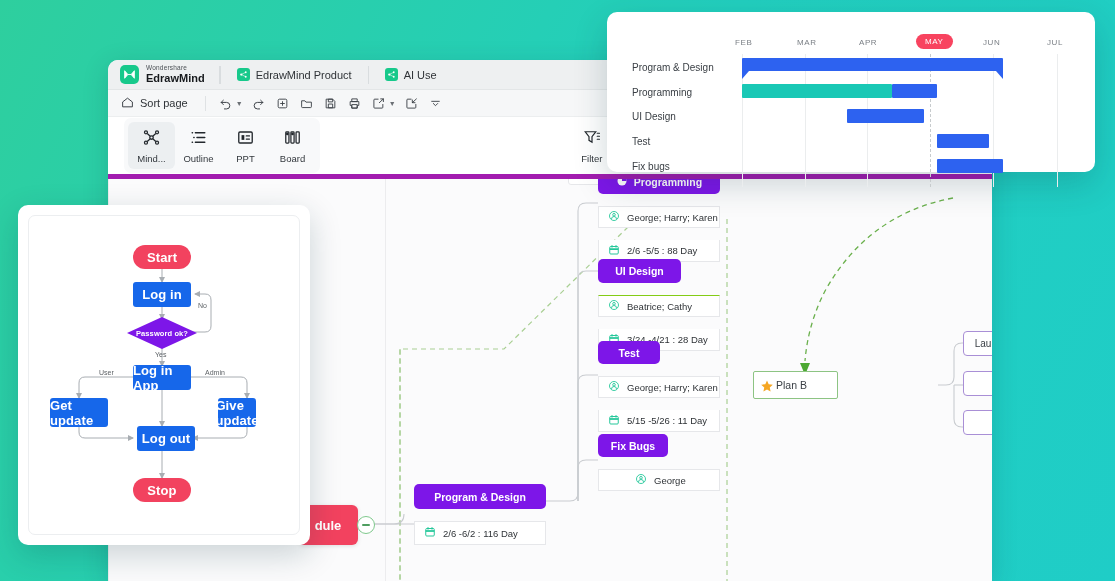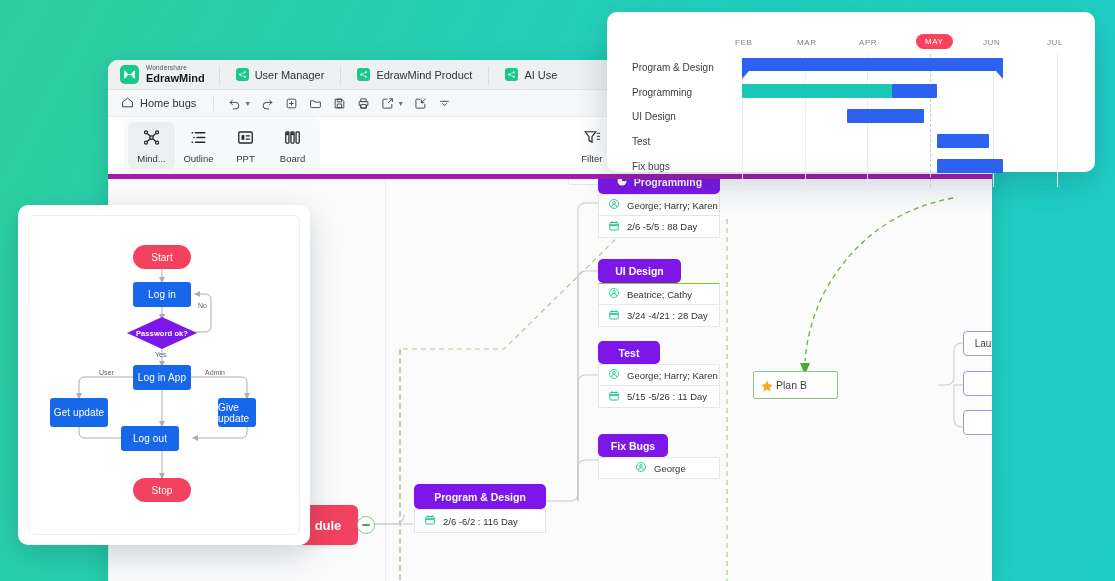--- a/index.html
+++ b/index.html
@@ -167,17 +167,6 @@
         </div>
       </div>
       <div class="tabdiv"></div>
-      <div class="tab">
-        <span class="tab-ico">
-          <svg width="9" height="9" viewBox="0 0 24 24">
-              <circle cx="6" cy="12" r="3" fill="#fff"></circle>
-              <circle cx="18" cy="6" r="2.4" fill="#fff"></circle>
-              <circle cx="18" cy="18" r="2.4" fill="#fff"></circle>
-              <path d="M8 11 L16 7 M8 13 L16 17" stroke="#fff" stroke-width="1.5"></path>
-            </svg>
-        </span>
-        <span>User Manager</span>
-      </div>
       <div class="tabdiv"></div>
       <div class="tab">
         <span class="tab-ico">

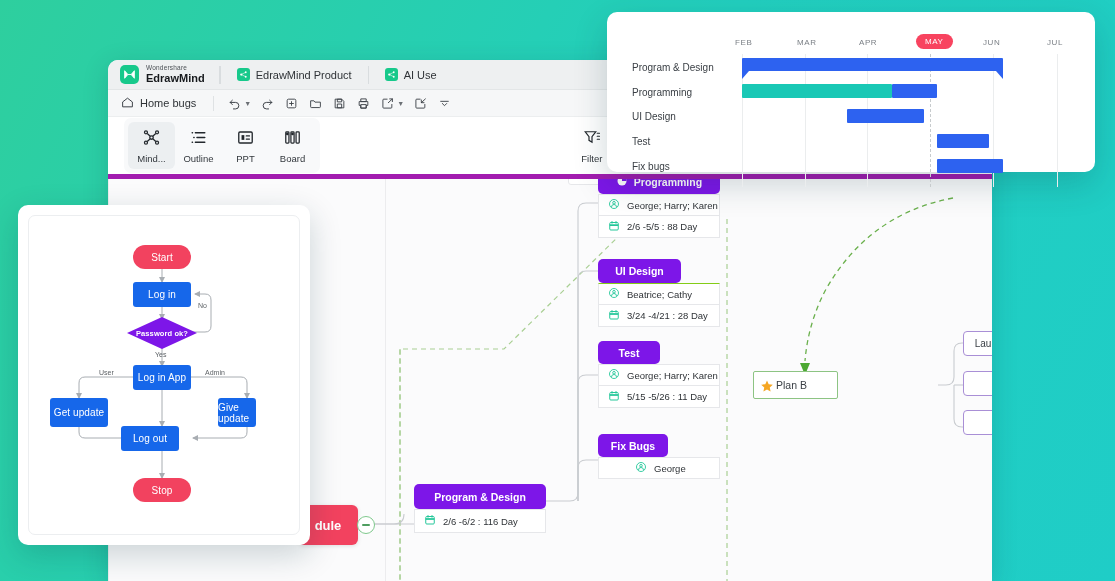--- a/index.html
+++ b/index.html
@@ -200,7 +200,7 @@
               <path d="M3 11 L12 4 L21 11 V20 H3 Z"></path>
             </svg>
         </span>
-        <span>Home bugs</span>
+        <span>Sort page</span>
       </div>
       <div class="tb-sep"></div>
       <div class="tb-ic">

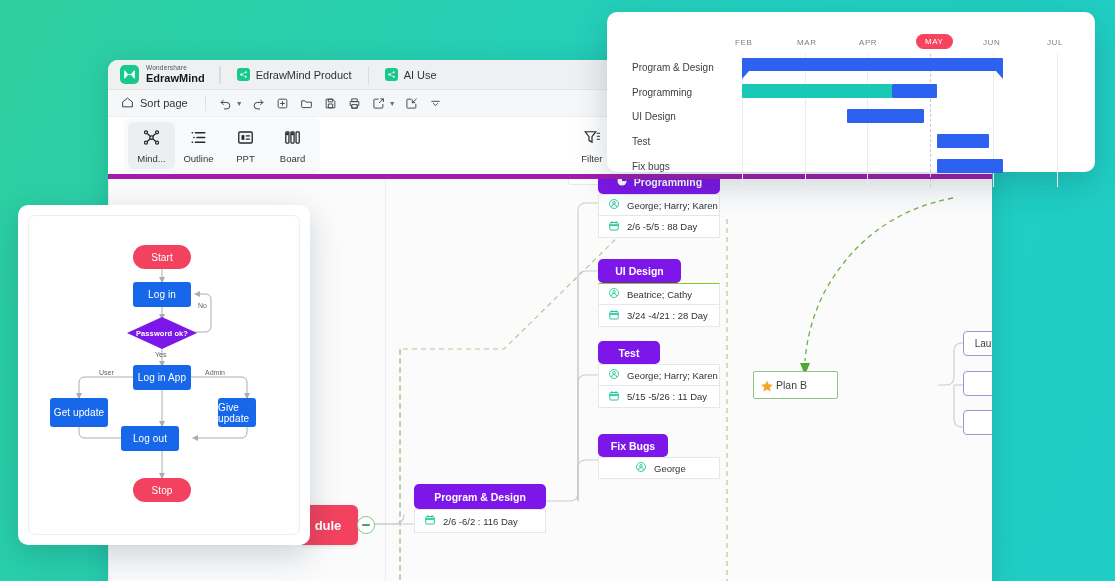--- a/index.html
+++ b/index.html
@@ -86,7 +86,7 @@
   .subcard {
     background: #fff; border: 1px solid #e6e7ea; border-top: none;
     font-size: 9.5px; color: #2f3337;
-    display: flex; align-items: center; gap: 7px; padding-left: 9px;
+    display: flex; align-items: center; gap: 7px; padding-left: 9px; margin-top: 12px;
   }
   .subcard:first-of-type { border-top: 1px solid #e6e7ea; }
   .root-node {

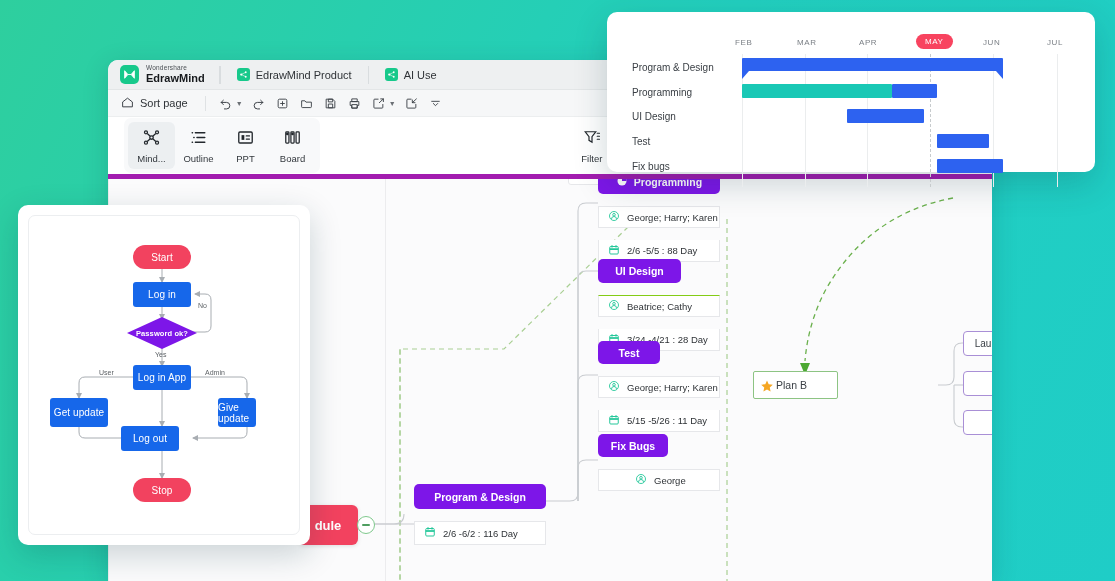--- a/index.html
+++ b/index.html
@@ -126,7 +126,7 @@
   .flow-inner { width: 100%; height: 100%; border: 1px solid #eceef0; border-radius: 7px; position: relative; }
   .fnode {
     position: absolute; display: flex; align-items: center; justify-content: center;
-    color: #fff; font-size: 10px; font-weight: normal; letter-spacing: .1px;
+    color: #fff; font-size: 13px; font-weight: bold; letter-spacing: .1px;
   }
   .f-term { background: #f2425f; border-radius: 12px; }
   .f-proc { background: #1667ea; border-radius: 3px; }

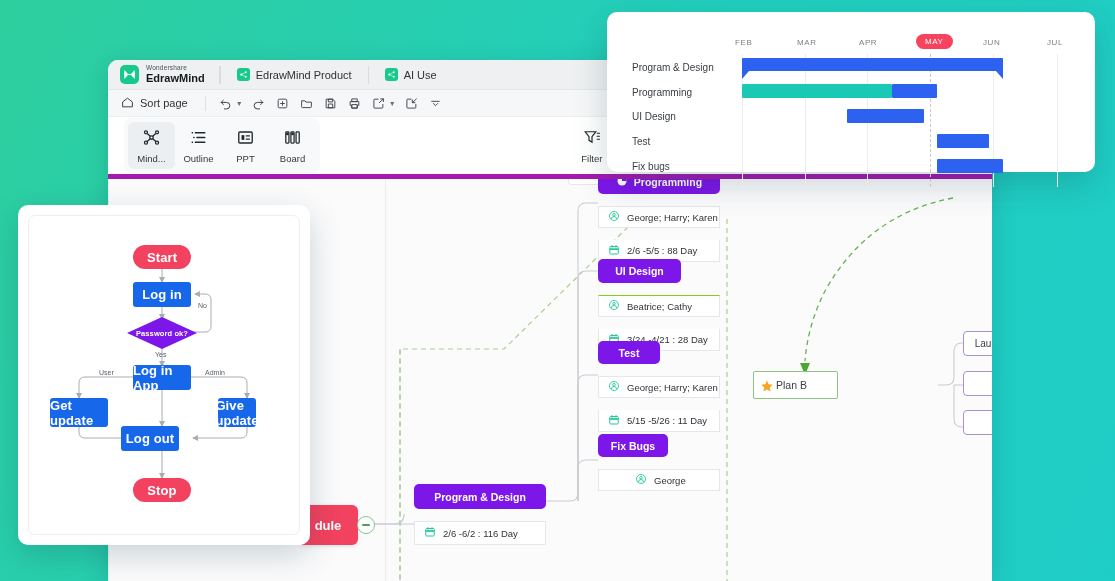--- a/index.html
+++ b/index.html
@@ -569,7 +569,7 @@
       <div class="fnode f-proc" style="left:189px; top:182px; width:38px; height:29px;">
         <span>Give update</span>
       </div>
-      <div class="fnode f-proc" style="left:92px; top:210px; width:58px; height:25px;">
+      <div class="fnode f-proc" style="left:108px; top:210px; width:58px; height:25px;">
         <span>Log out</span>
       </div>
       <div class="fnode f-term" style="left:104px; top:262px; width:58px; height:24px;">

